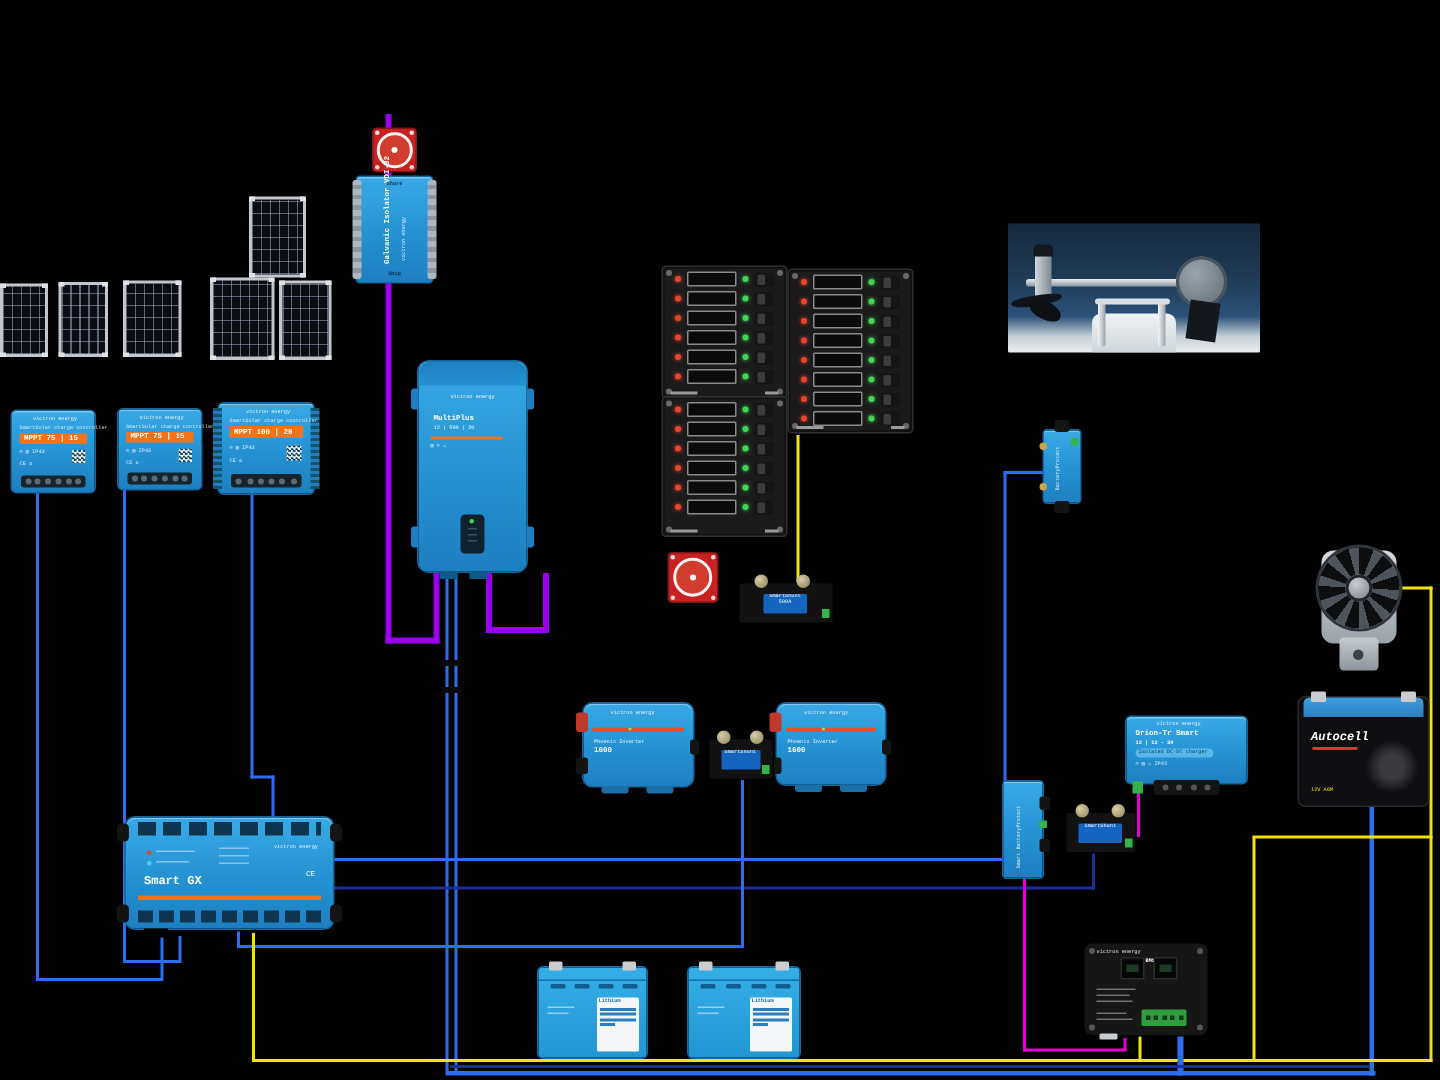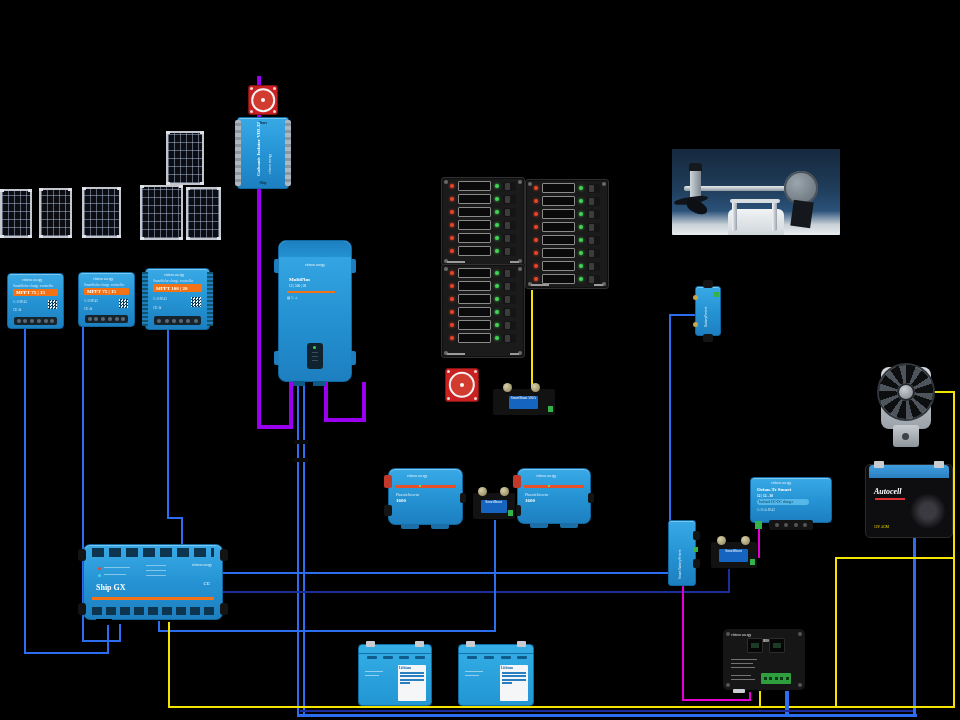--- a/index.html
+++ b/index.html
@@ -4,7 +4,7 @@
 <style>
   html,body{margin:0;padding:0;background:#000;}
   #stage{position:relative;width:960px;height:720px;background:#000;overflow:hidden;
-         font-family:Liberation Serif, serif;}
+         font-family:Liberation Mono, monospace;}
   .abs{position:absolute;}
   
   .tt{font-size:4px;line-height:1.15;color:#fff;white-space:nowrap;}

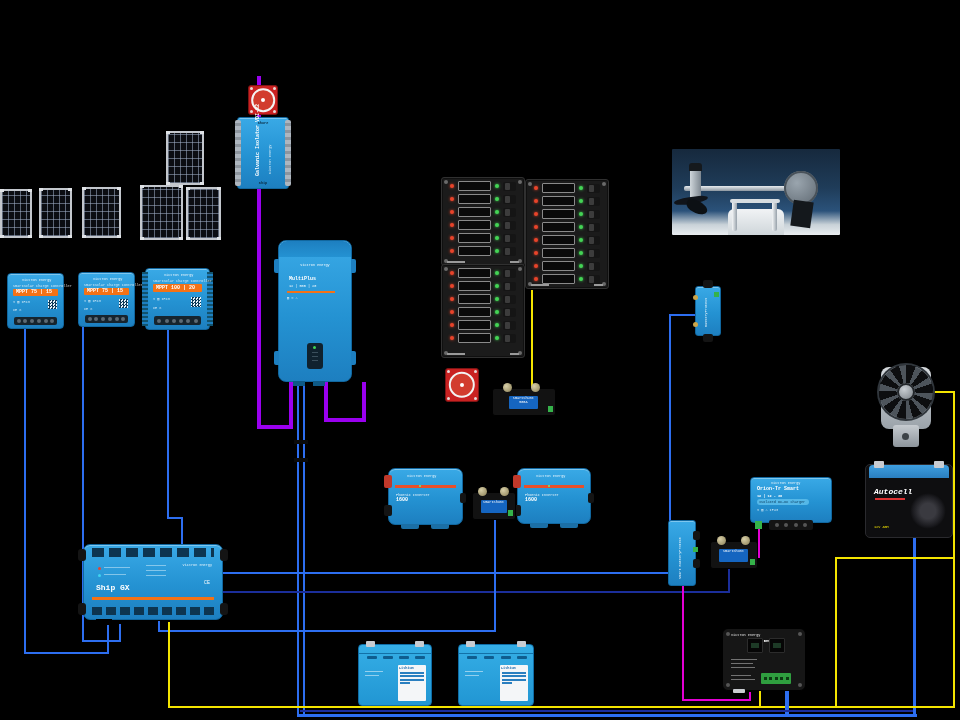--- a/index.html
+++ b/index.html
@@ -528,7 +528,7 @@
     <div class="abs" style="left:62px;top:25px;width:20px;height:1px;background:#bfe2f5;opacity:.6"></div>
     <div class="abs" style="left:62px;top:30px;width:20px;height:1px;background:#bfe2f5;opacity:.6"></div>
     <div class="abs tt t3" style="right:10px;top:18px;opacity:.9">victron energy</div>
-    <div class="abs tt t8 tb" style="left:12px;top:38px">Ship GX</div>
+    <div class="abs tt t8 tb" style="left:12px;top:38px">Smart GX</div>
     <div class="abs tt t5" style="right:12px;top:38px;opacity:.95"></div>
     <div class="abs tt t5" style="right:12px;top:36px">CE</div>
     <div class="ostripe" style="left:8px;top:52px;right:8px;height:3px"></div>

